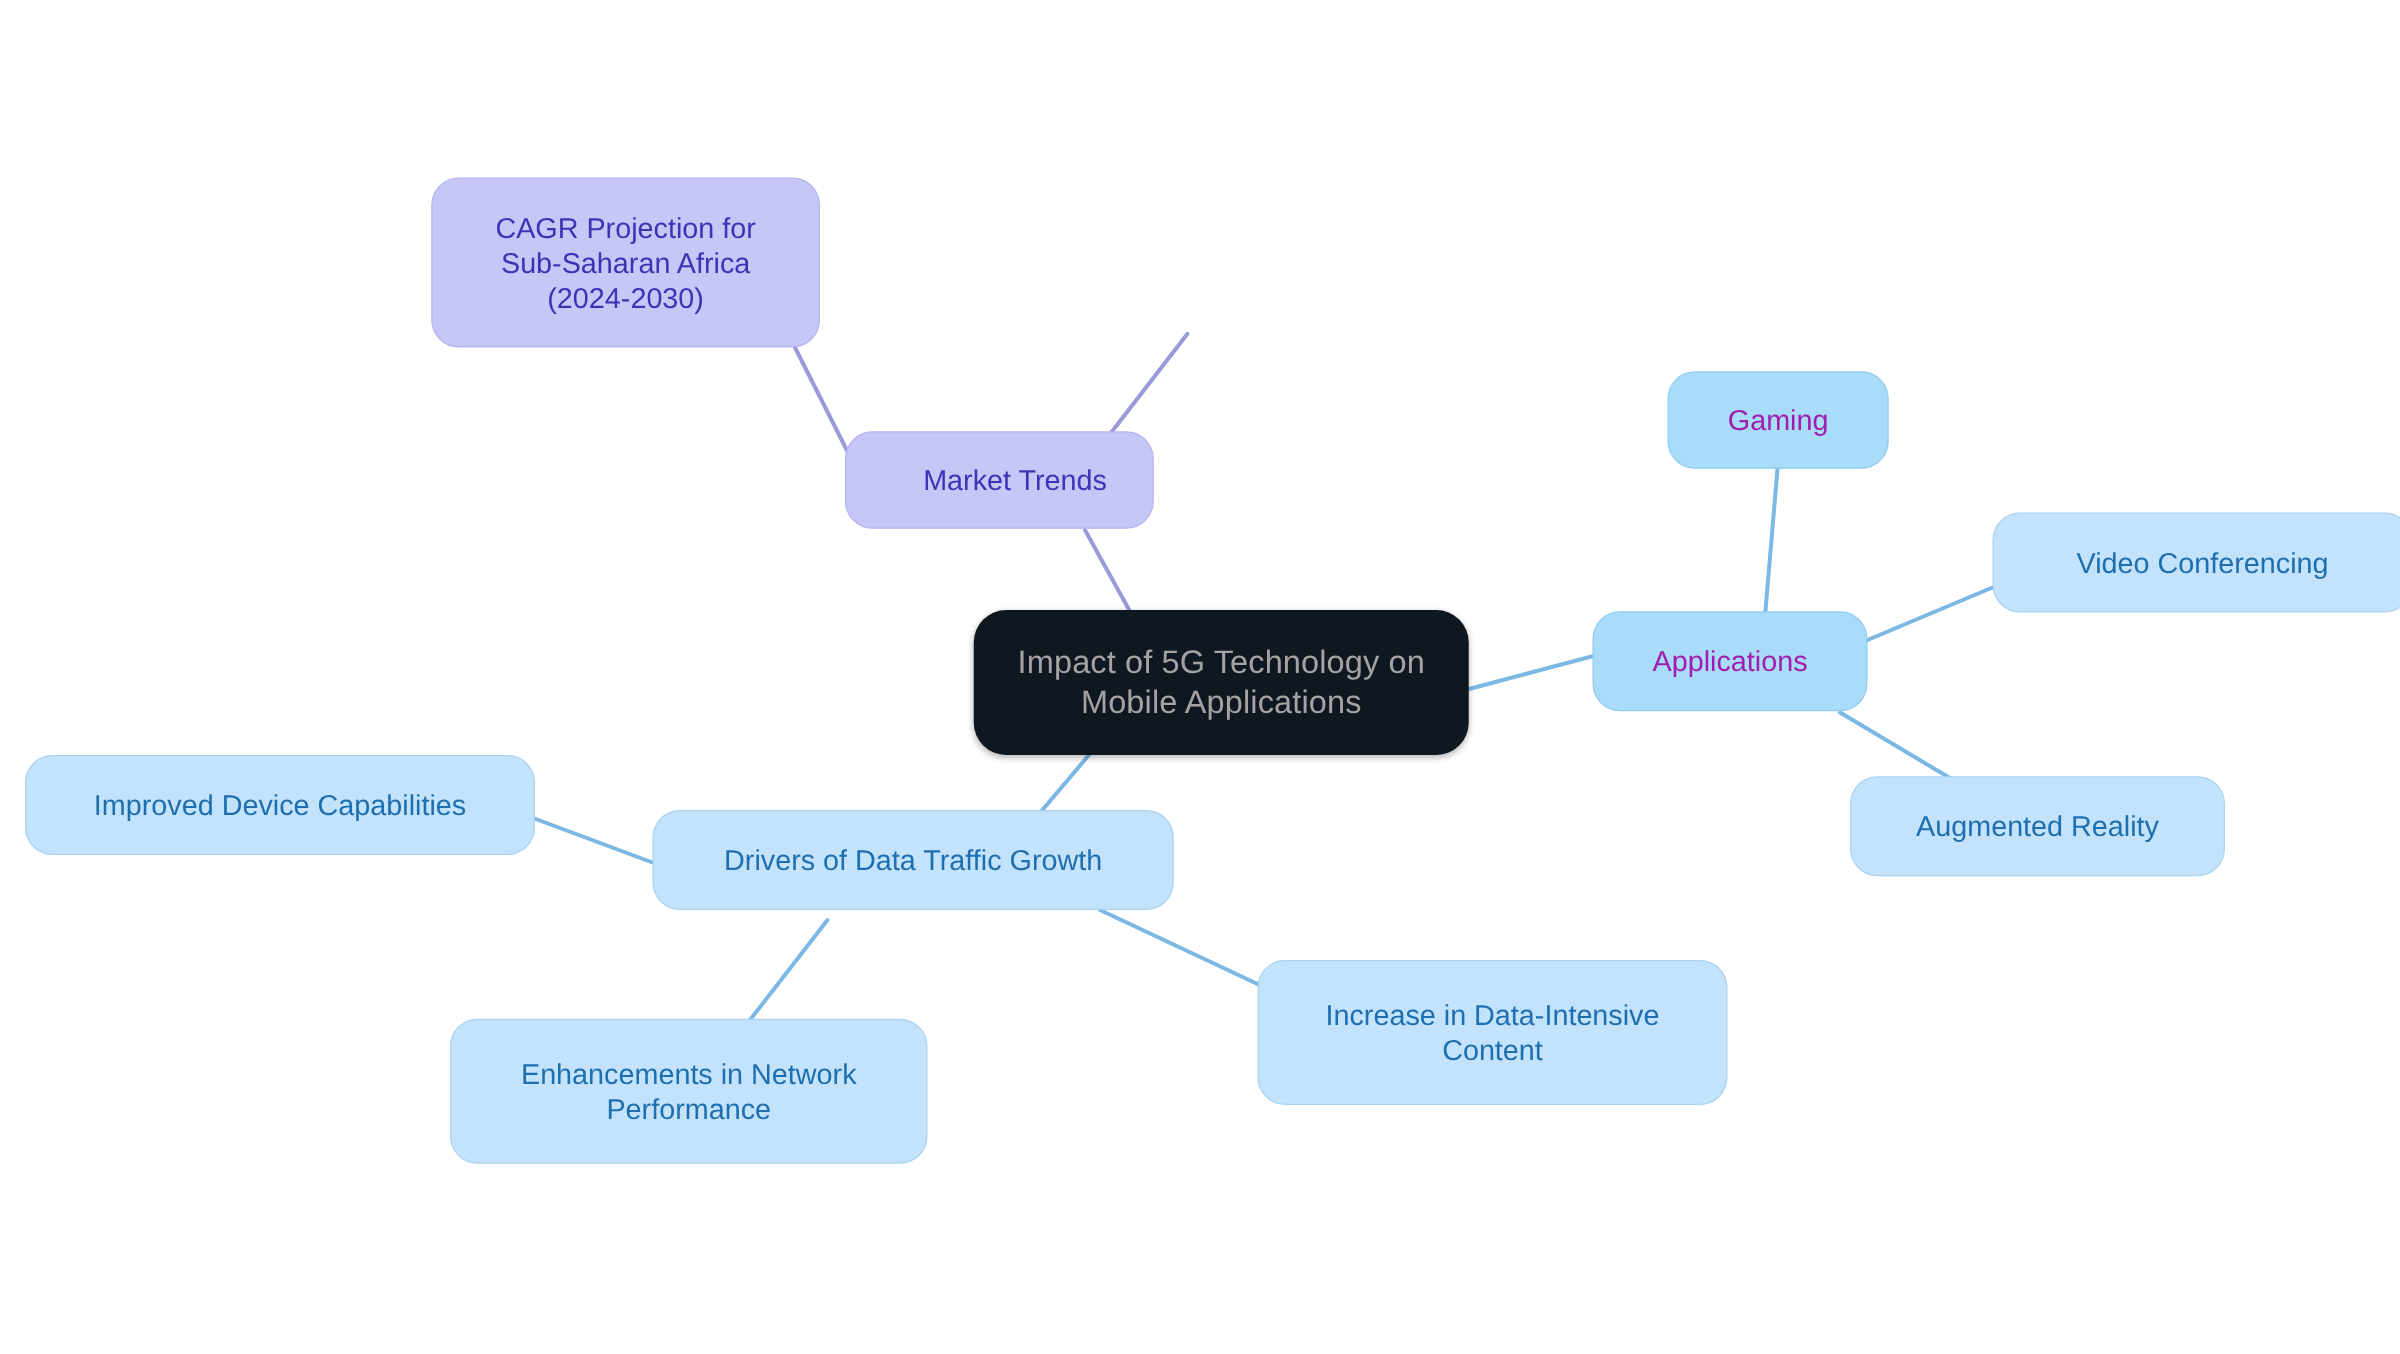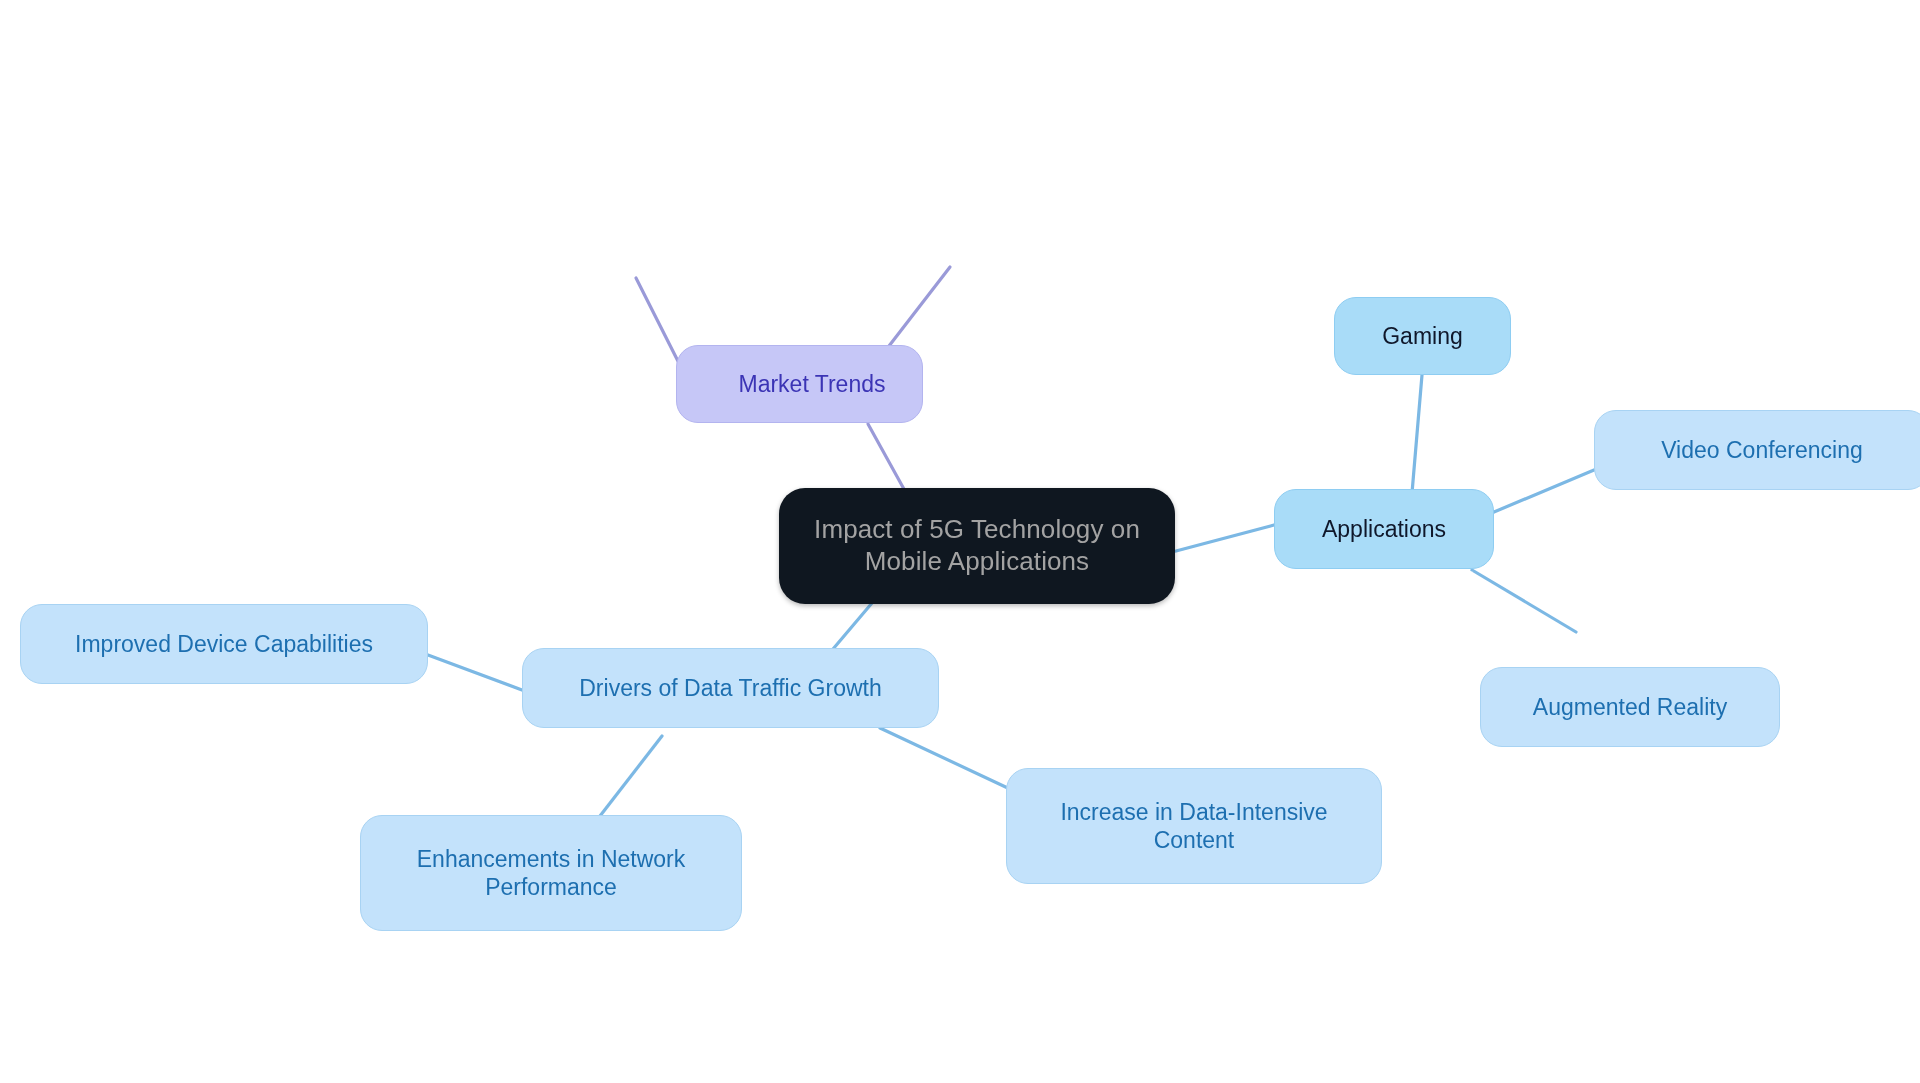--- a/index.html
+++ b/index.html
@@ -97,6 +97,9 @@
 
   <div class="node purple" style="left:676px; top:345px; width:247px; height:78px;padding-left:39px;">Market Trends</div>
 
+  <div class="node purple" style="left:345px; top:142px; width:311px; height:136px;">CAGR Projection for
+Sub-Saharan Africa
+(2024-2030)</div>
 
 
   <div class="node blue-strong" style="left:1274px; top:489px; width:220px; height:80px;">Applications</div>

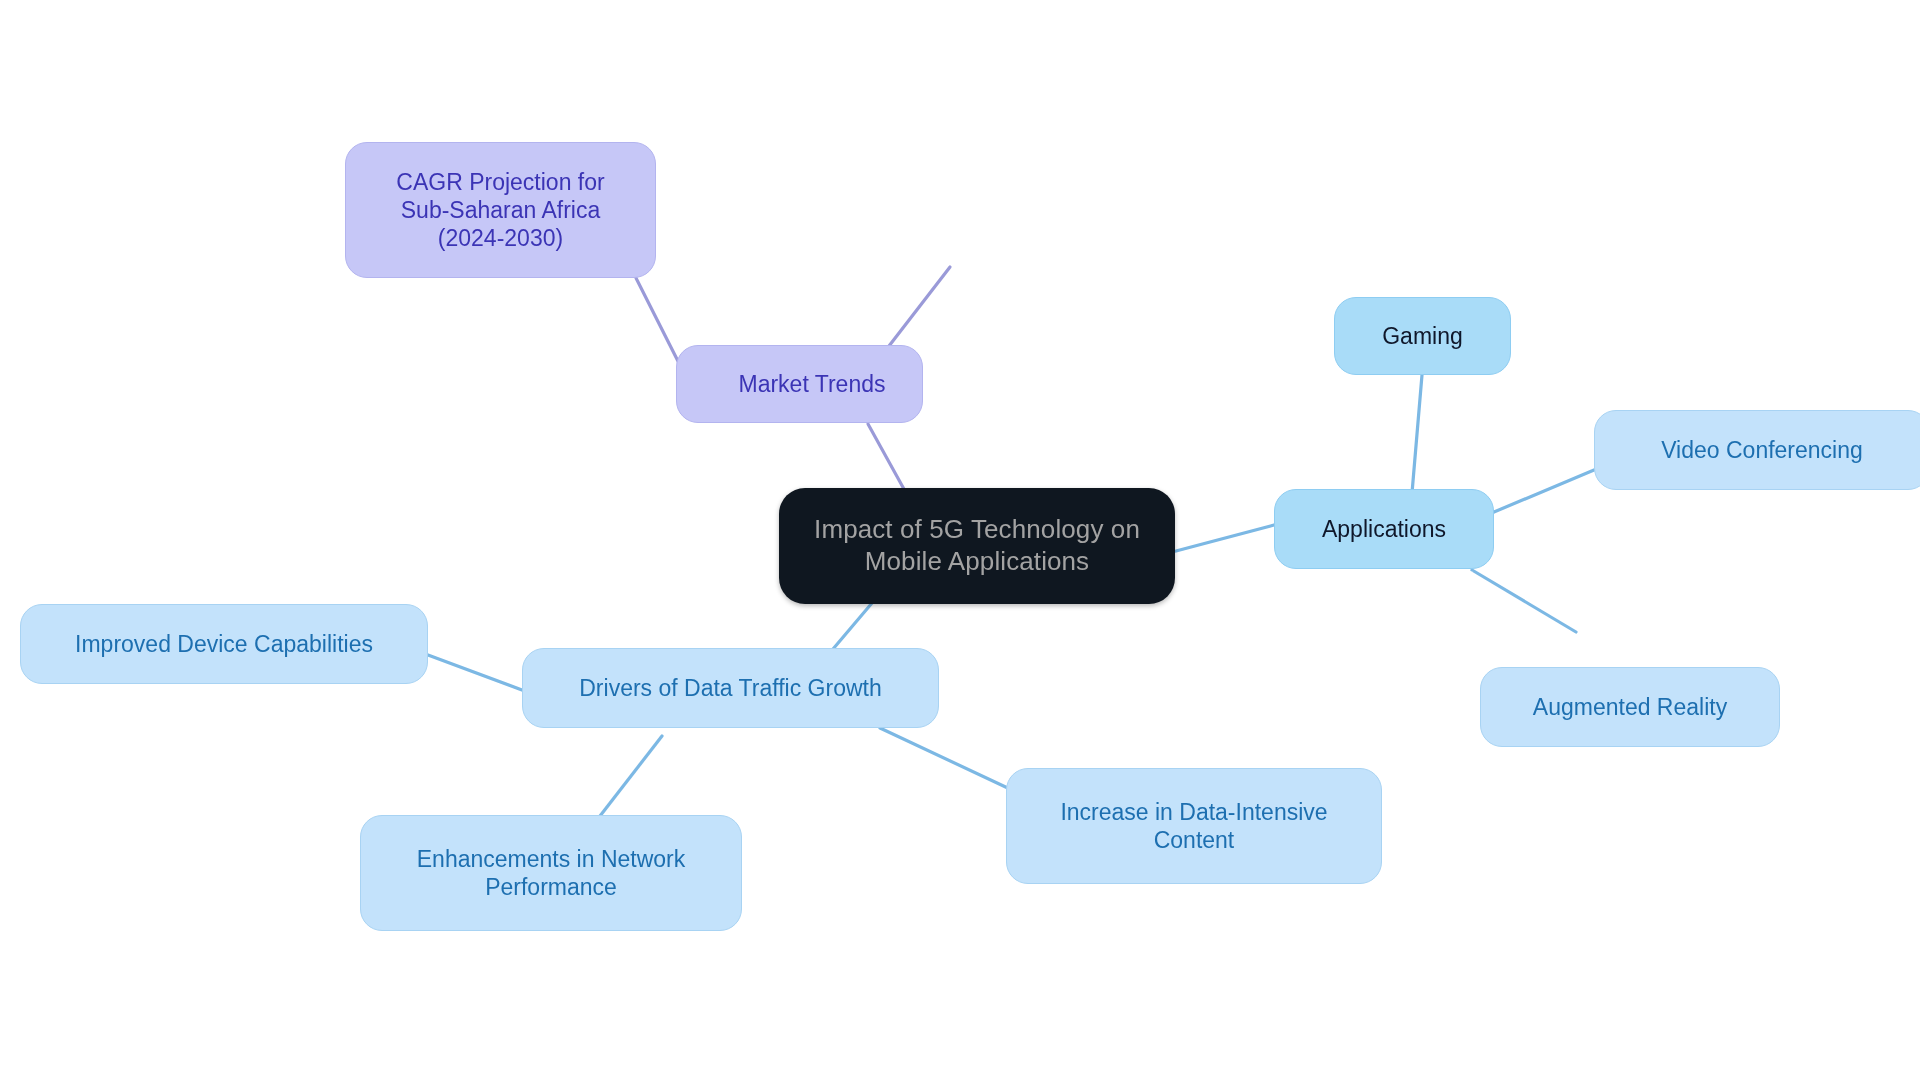--- a/index.html
+++ b/index.html
@@ -60,7 +60,7 @@
   .node.blue-strong {
     background: #a9dcf8;
     border: 1.5px solid #8ecdf2;
-    color: #0f172a;
+    color: #a21caf;
     font-size: 23px;
   }
   .node.blue-light {

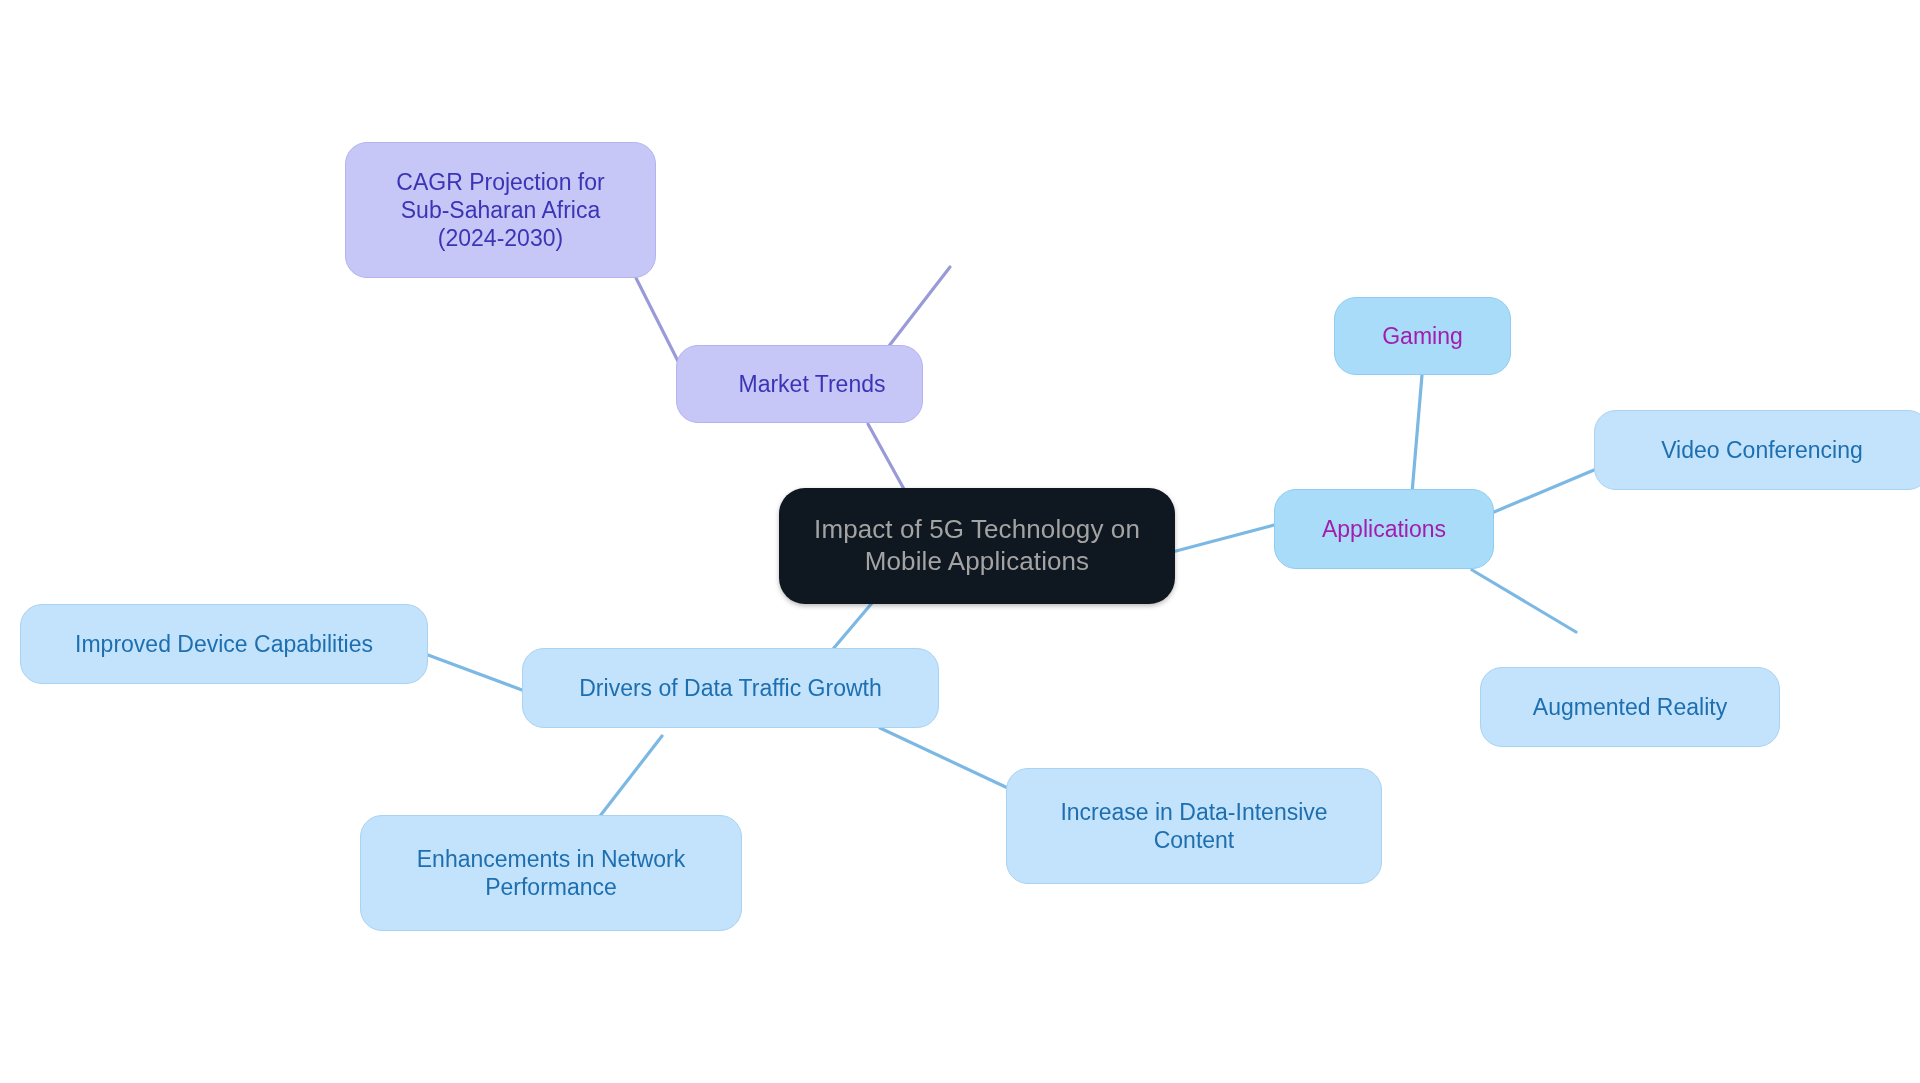--- a/index.html
+++ b/index.html
@@ -108,7 +108,7 @@
 
   <div class="node blue-light" style="left:1594px; top:410px; width:336px; height:80px;">Video Conferencing</div>
 
-  <div class="node blue-light" style="left:1480px; top:621px; width:300px; height:80px;margin-top:46px;">Augmented Reality</div>
+  <div class="node blue-light" style="left:1480px; top:621px; width:300px; height:80px;">Augmented Reality</div>
 
   <div class="node blue-light" style="left:20px; top:604px; width:408px; height:80px;">Improved Device Capabilities</div>
 

